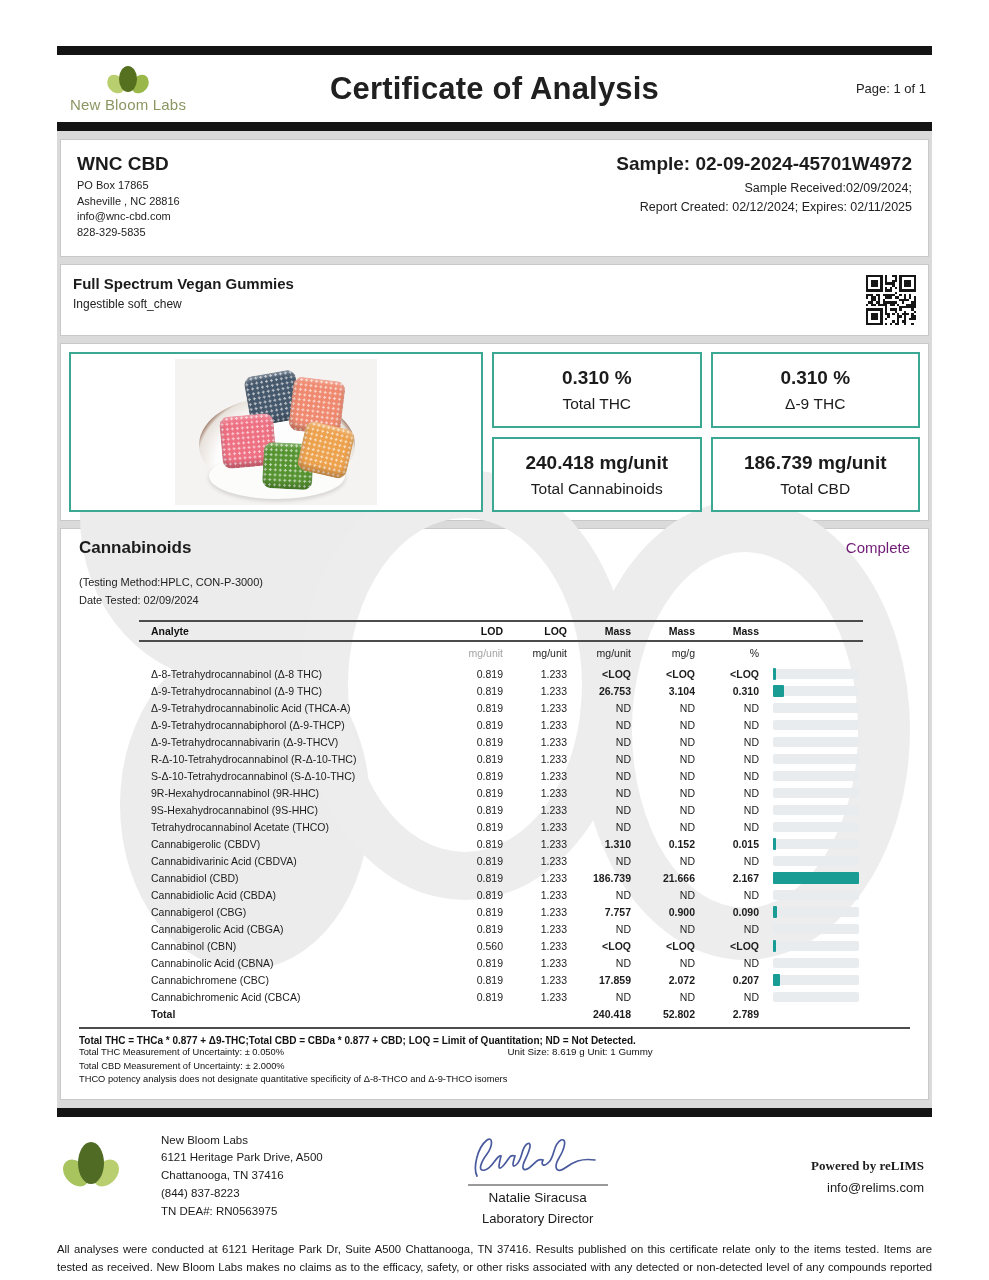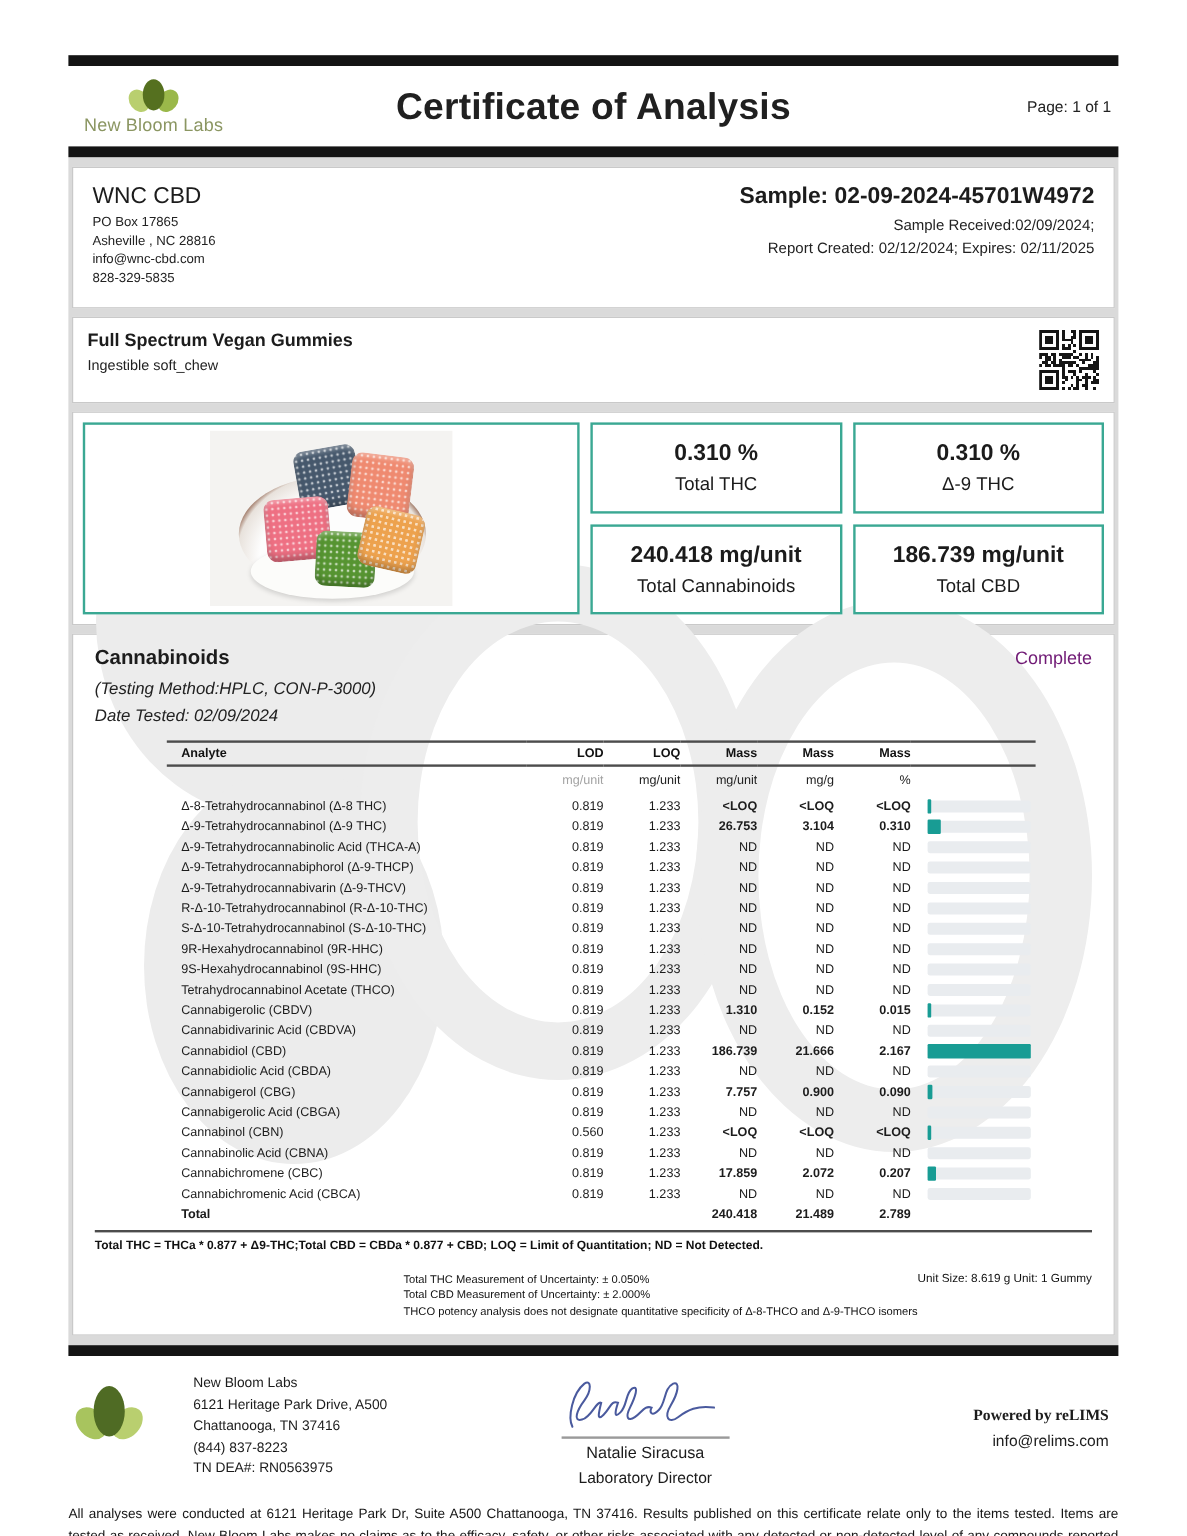--- a/index.html
+++ b/index.html
@@ -30,7 +30,7 @@
 
   
   .client-card { display:flex; justify-content:space-between; padding:13px 16px 16px; min-height:99px; }
-  .client-name { font-size:19px; font-weight:400; margin-bottom:3px; }
+  .client-name { font-size:19px; font-weight:700; margin-bottom:3px; }
   .client-line { font-size:11px; line-height:1.42; color:#222; }
   .sample-block { text-align:right; }
   .sample-id { font-size:19px; font-weight:600; margin-bottom:4px; }

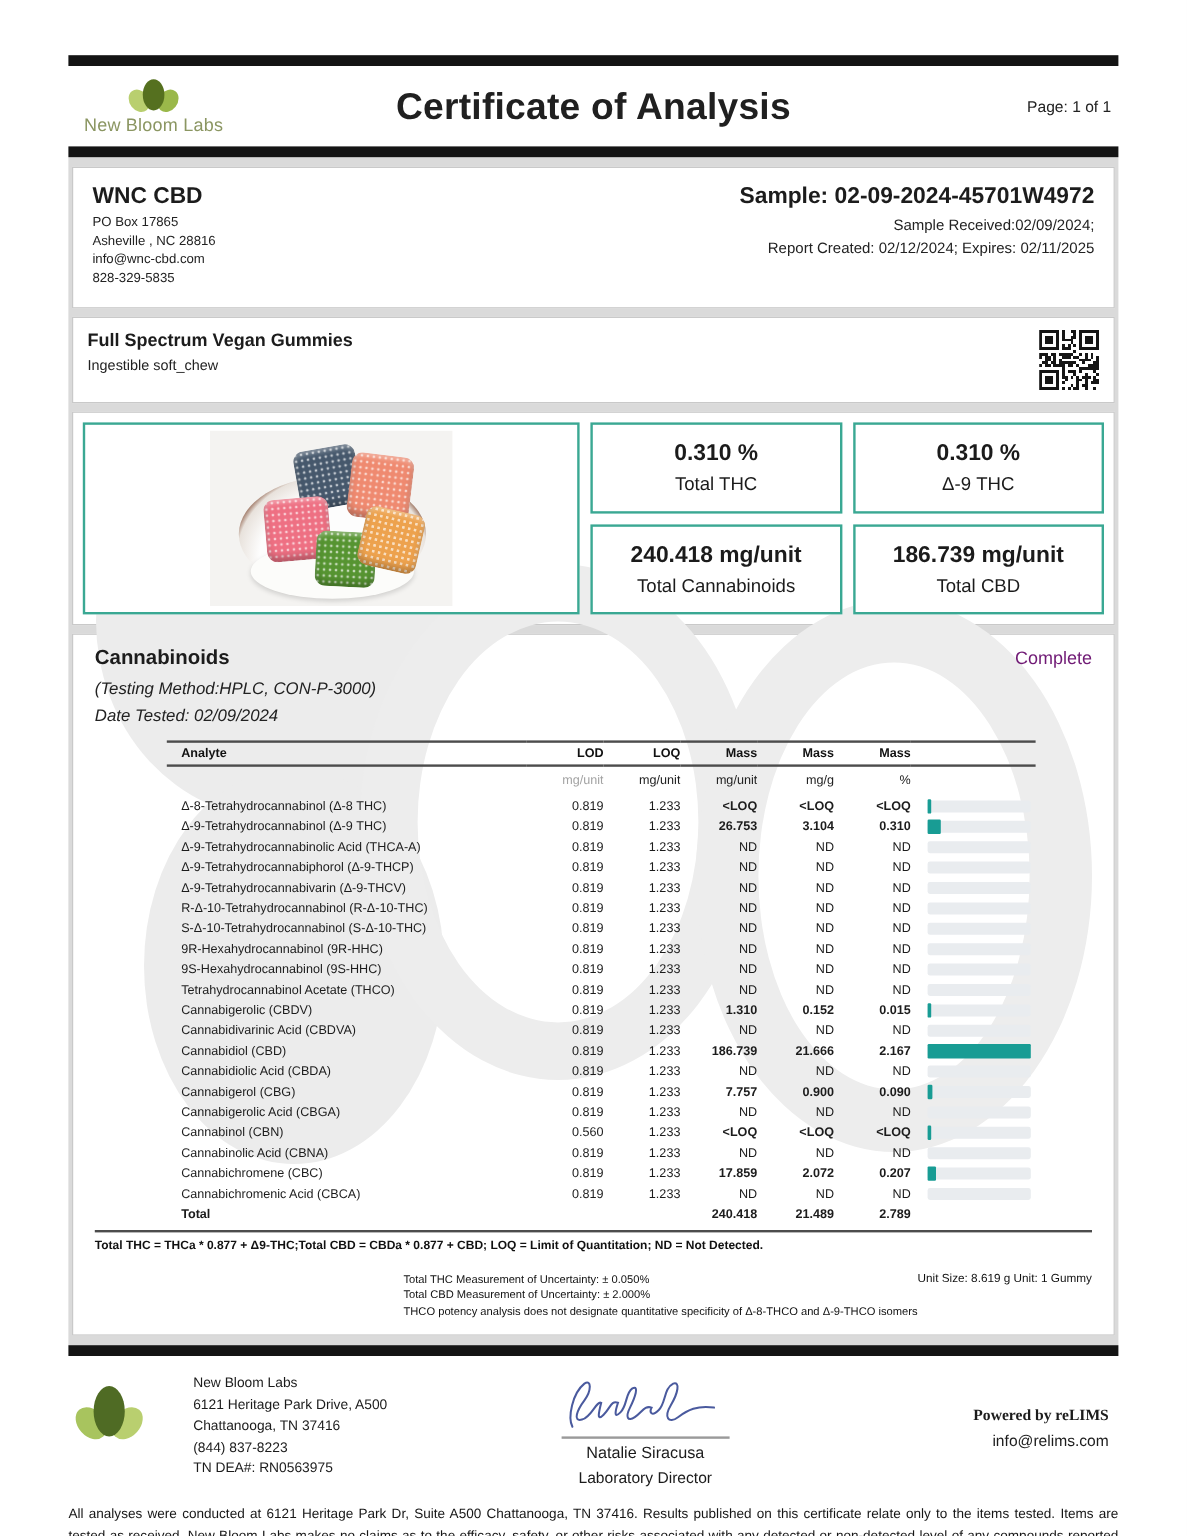--- a/index.html
+++ b/index.html
@@ -69,7 +69,7 @@
   .cann-head { display:flex; justify-content:space-between; align-items:baseline; }
   .cann-title { font-size:17px; font-weight:700; }
   .cann-status { font-size:15px; color:#701a75; }
-  .cann-meta { font-size:14px; color:#222; margin-top:4px; line-height:1.6;font-style:italic; }
+  .cann-meta { font-size:11px; color:#222; margin-top:16px; line-height:1.6; }
 
   table.cann { width:720px; margin:10px 0 0 60px; border-collapse:collapse; table-layout:fixed; }
   table.cann col.c-analyte { width:300px; }

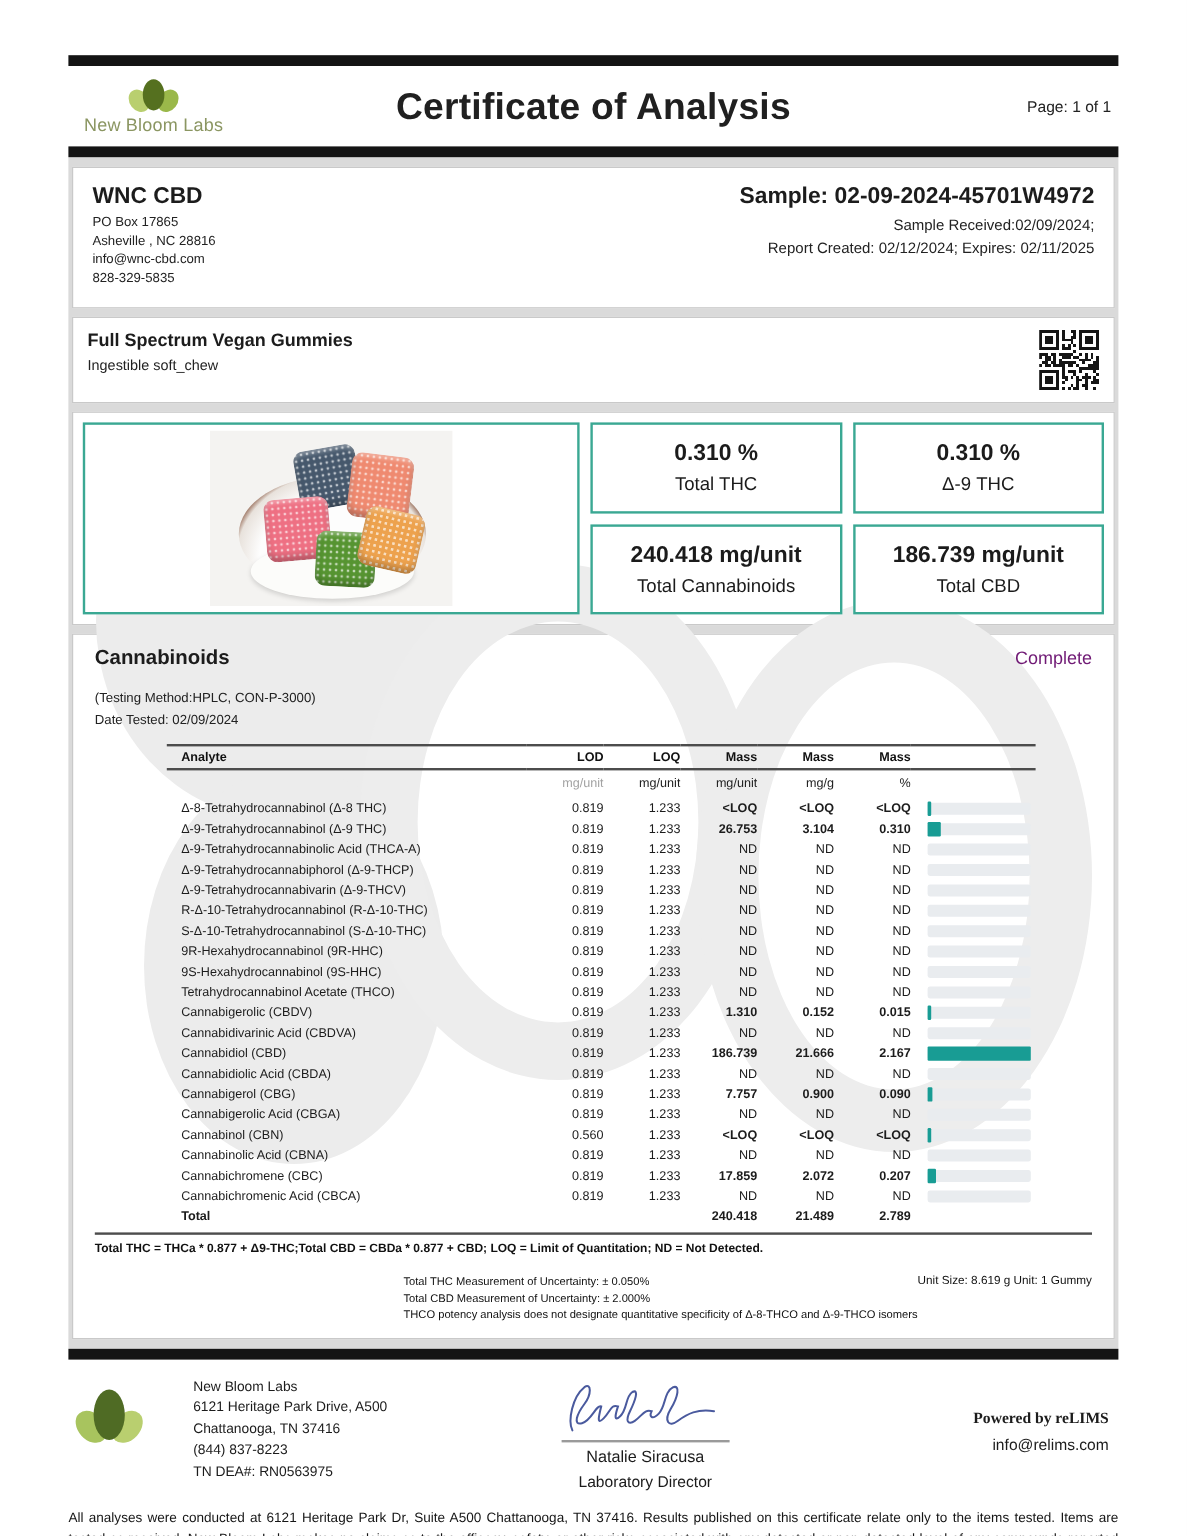--- a/index.html
+++ b/index.html
@@ -649,7 +649,7 @@
           <td></td>
           <td></td>
           <td class="em">240.418</td>
-          <td class="em">21.489</td>
+          <td class="em">52.802</td>
           <td class="em">2.789</td>
           <td class="bar-cell">
             <div class="bar-track" style="visibility: hidden;">

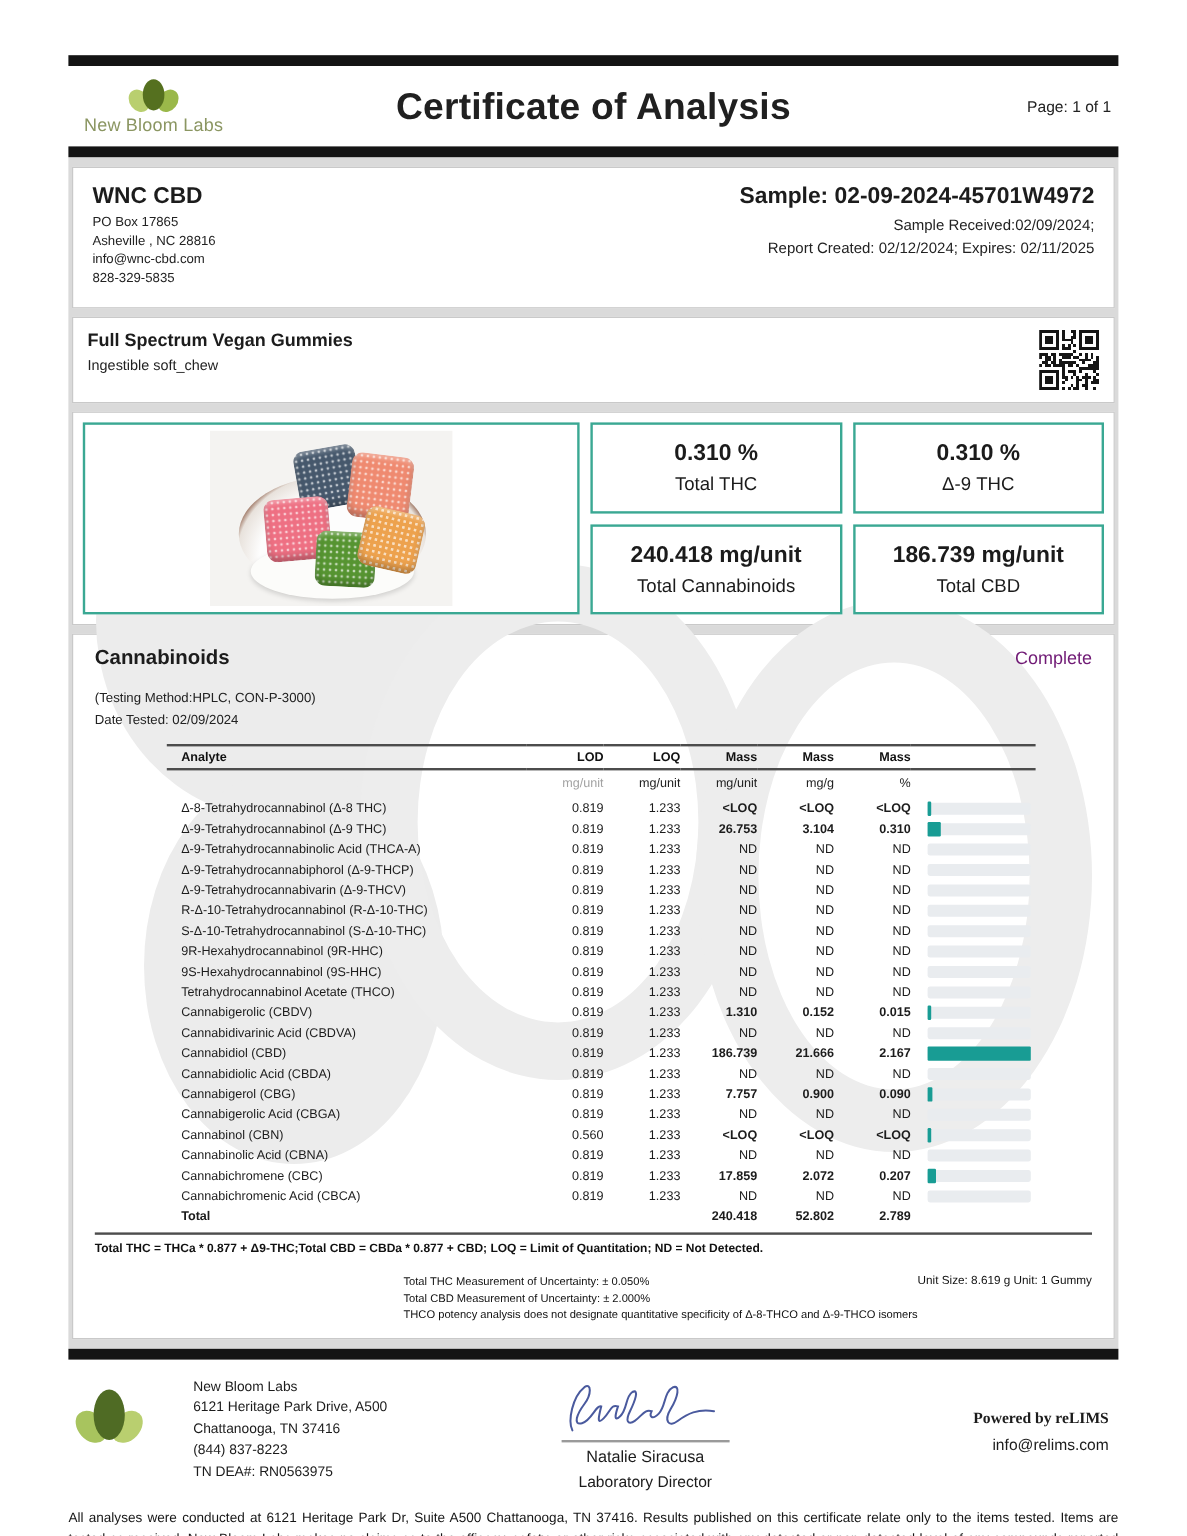--- a/index.html
+++ b/index.html
@@ -92,7 +92,7 @@
 
   .foot-rule { border-top:2px solid #4c4c4c; margin-top:2px; padding-top:6px; }
   .formula { font-size:10px; font-weight:600; color:#111; }
-  .small-notes { display:flex; justify-content:flex-end; margin-top:16px; }
+  .small-notes { display:flex; justify-content:flex-start; }
   .small-notes .left div { font-size:9.3px; line-height:1.45; color:#111; }
   .unit-size { font-size:9.8px; color:#111; }
 

